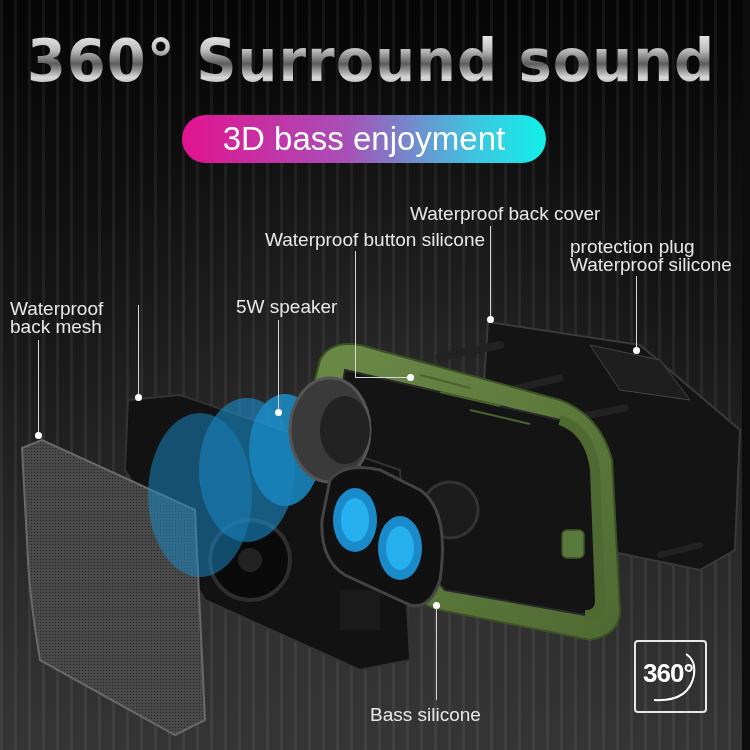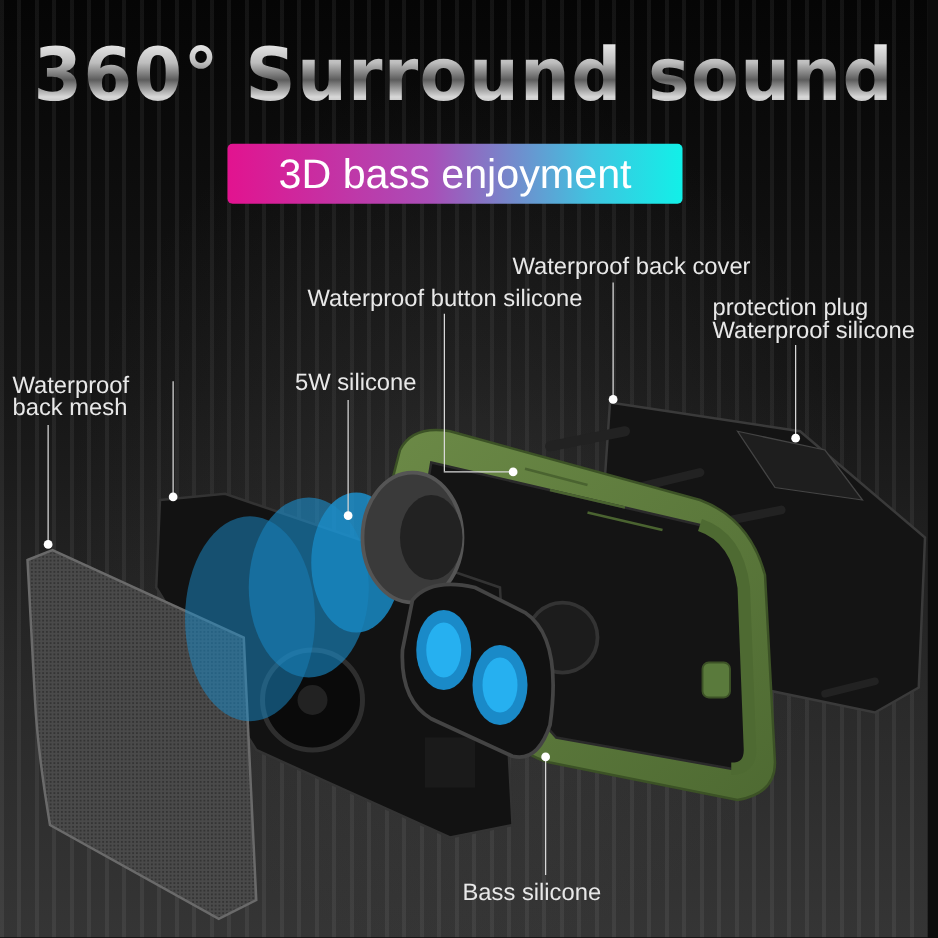--- a/index.html
+++ b/index.html
@@ -16,7 +16,7 @@
     transform: scaleY(1.05);
     background: linear-gradient(180deg, #ffffff 0%, #bdbdbd 35%, #5c5c5c 55%, #d8d8d8 75%, #8a8a8a 100%);
     -webkit-background-clip: text; background-clip: text; color: transparent; }
-  .pill { position: absolute; left: 182px; top: 115px; width: 364px; height: 48px; border-radius: 4px;
+  .pill { position: absolute; left: 182px; top: 115px; width: 364px; height: 48px; border-radius: 24px;
     background: linear-gradient(90deg, #e2138f 0%, #a84fb8 45%, #3fc4e0 80%, #12f0e8 100%);
     display: flex; align-items: center; justify-content: center;
     color: #fff; font-size: 33px; font-weight: normal; }

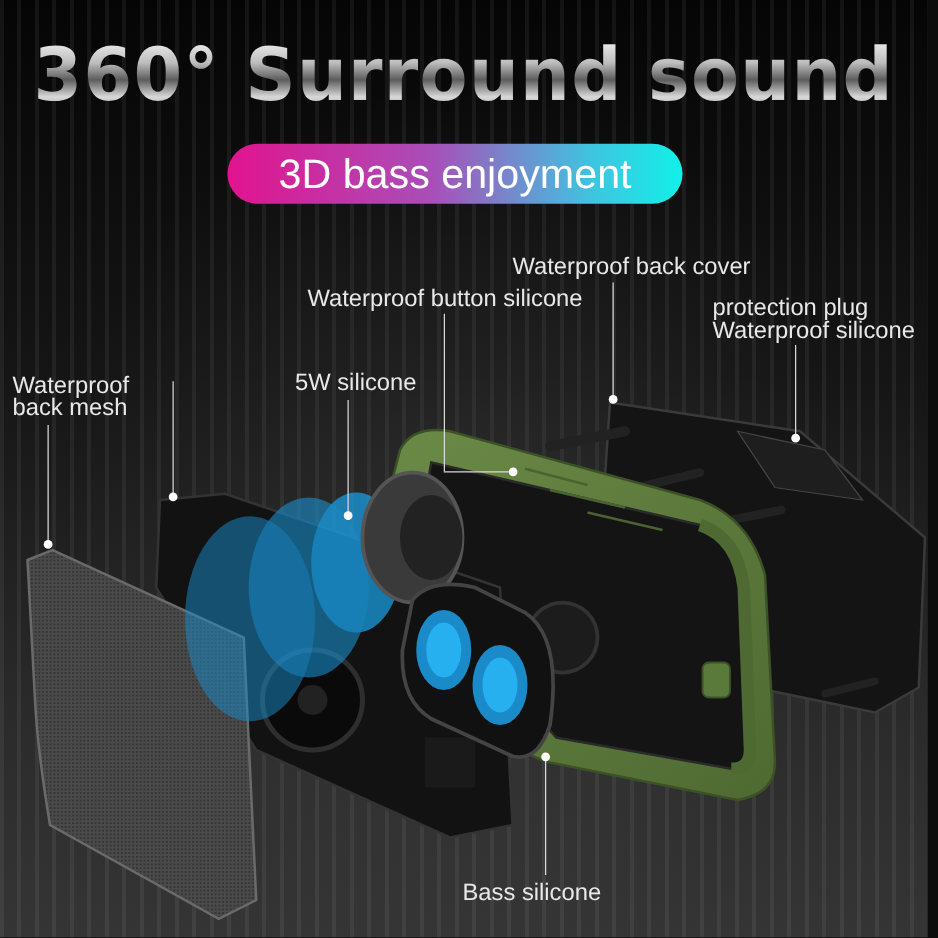--- a/index.html
+++ b/index.html
@@ -122,7 +122,7 @@
   <div class="vline" style="left:278px; top:320px; height:92px;"></div>
   <div class="dot" style="left:278px; top:412px;"></div>
 
-  <div class="label" style="left:246px; top:231px;">
+  <div class="label" style="left:265px; top:231px;">
     <div>Waterproof button silicone</div>
   </div>
   <div class="vline" style="left:355px; top:251px; height:126px;"></div>

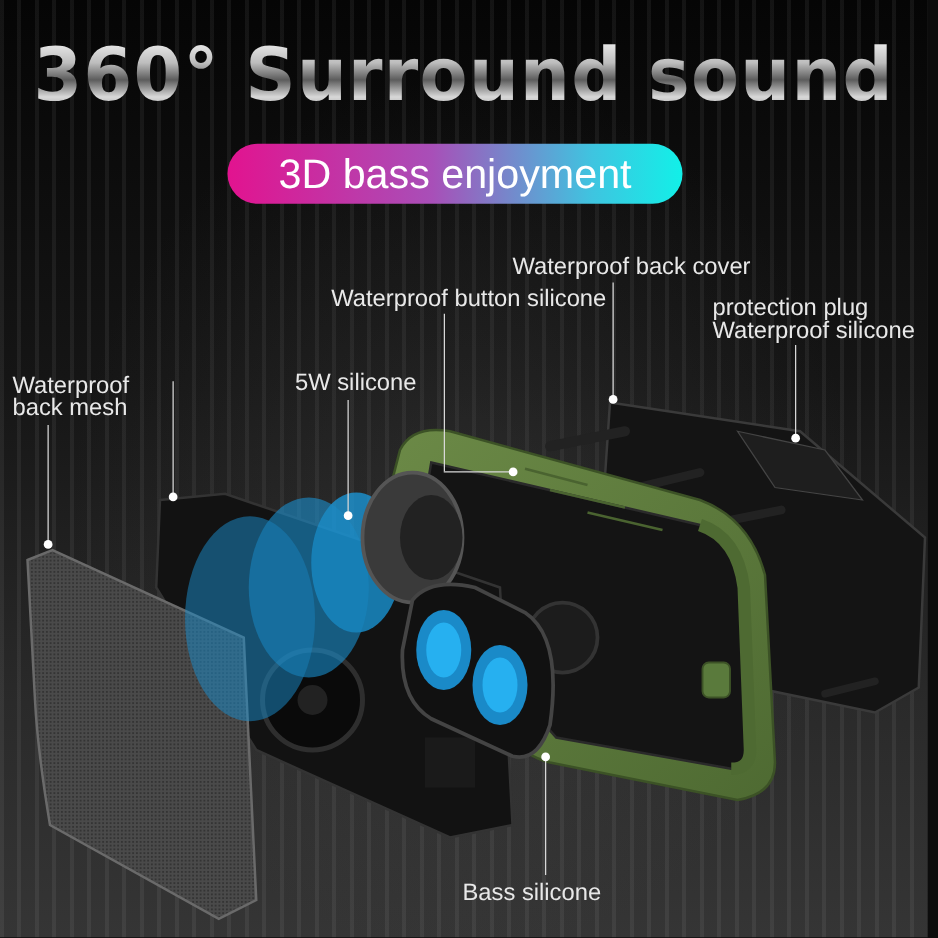--- a/index.html
+++ b/index.html
@@ -117,7 +117,7 @@
   <div class="dot" style="left:138px; top:397px;"></div>
 
   <div class="label" style="left:236px; top:298px;">
-    <div>5W silicone</div>
+    <div>5W speaker</div>
   </div>
   <div class="vline" style="left:278px; top:320px; height:92px;"></div>
   <div class="dot" style="left:278px; top:412px;"></div>

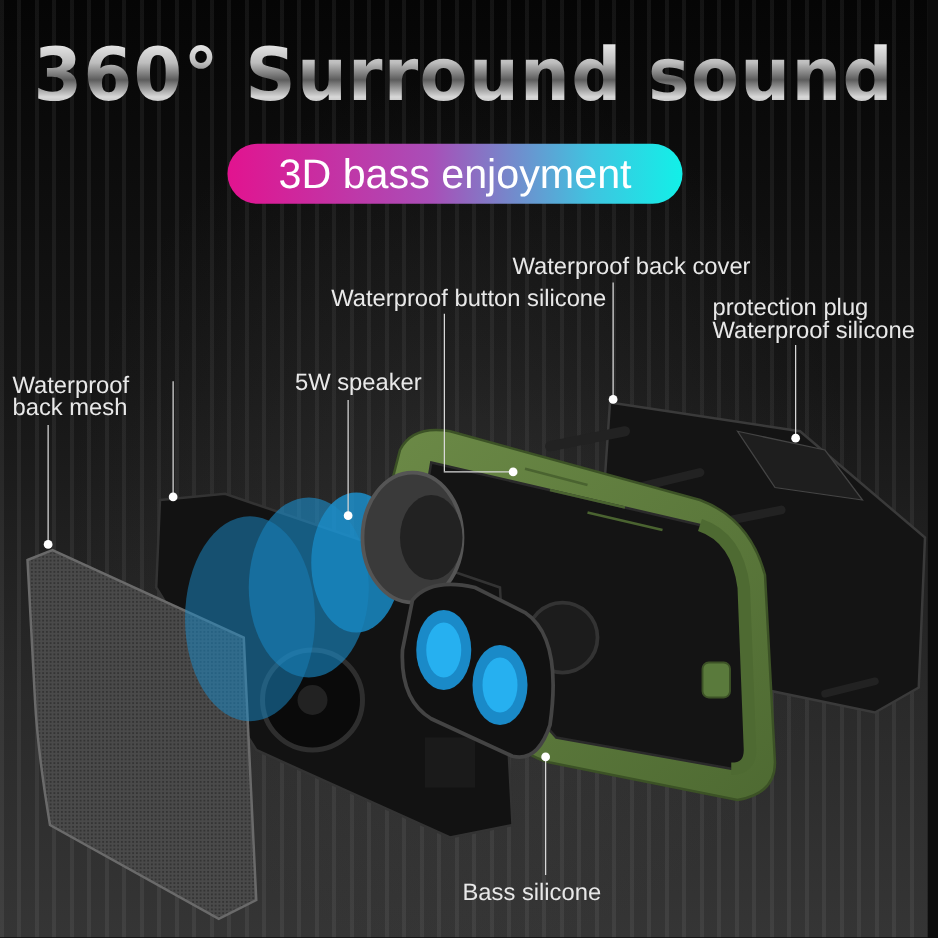--- a/index.html
+++ b/index.html
@@ -148,6 +148,12 @@
   <div class="vline" style="left:436px; top:605px; height:95px;"></div>
   <div class="dot" style="left:436px; top:605px;"></div>
 
+  <div class="badge360">
+    <span>360°</span>
+    <svg width="73" height="73" viewBox="0 0 73 73" style="position:absolute;left:-2px;top:-2px;">
+      <path d="M20,60 Q55,62 60,35 Q62,20 52,14" fill="none" stroke="#fff" stroke-width="2"></path>
+    </svg>
+  </div>
 </div>
 
 </body></html>

